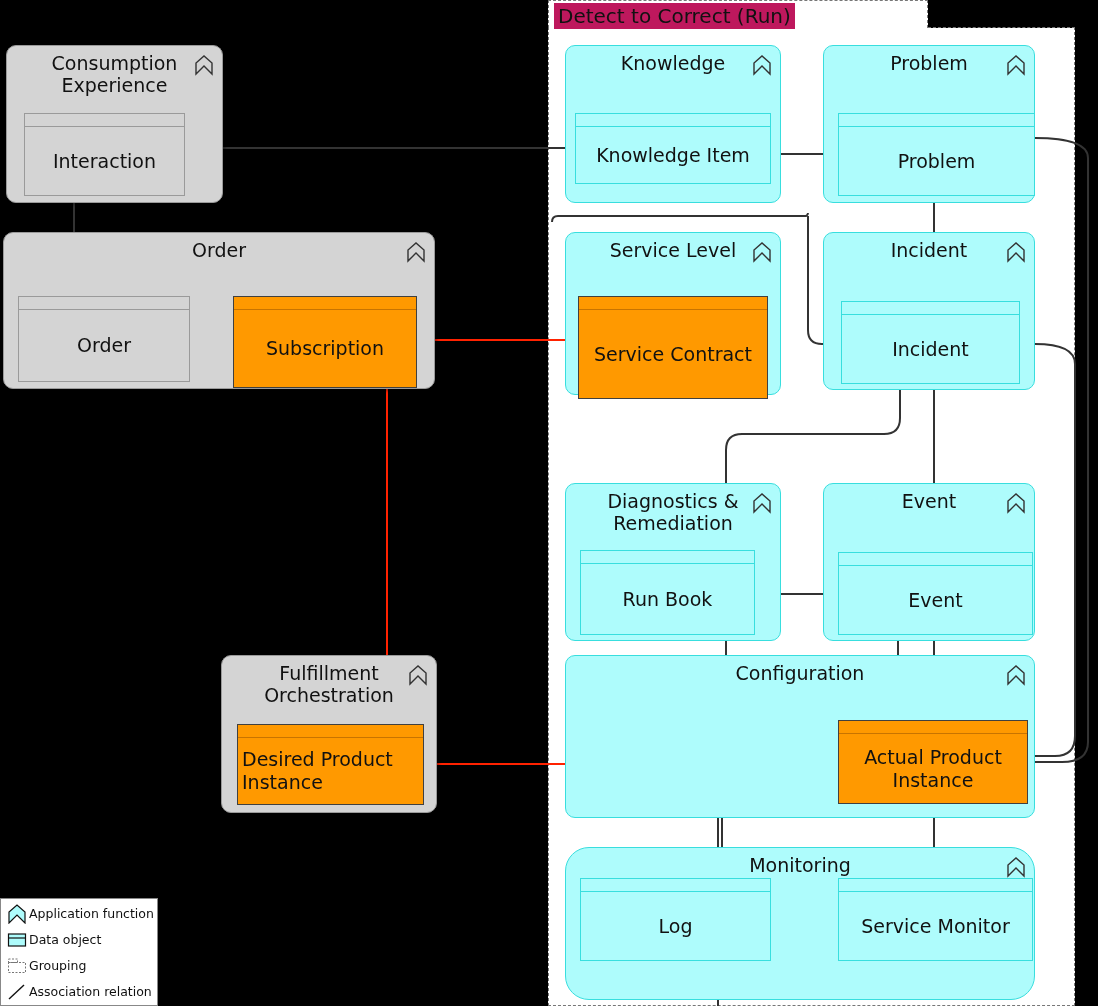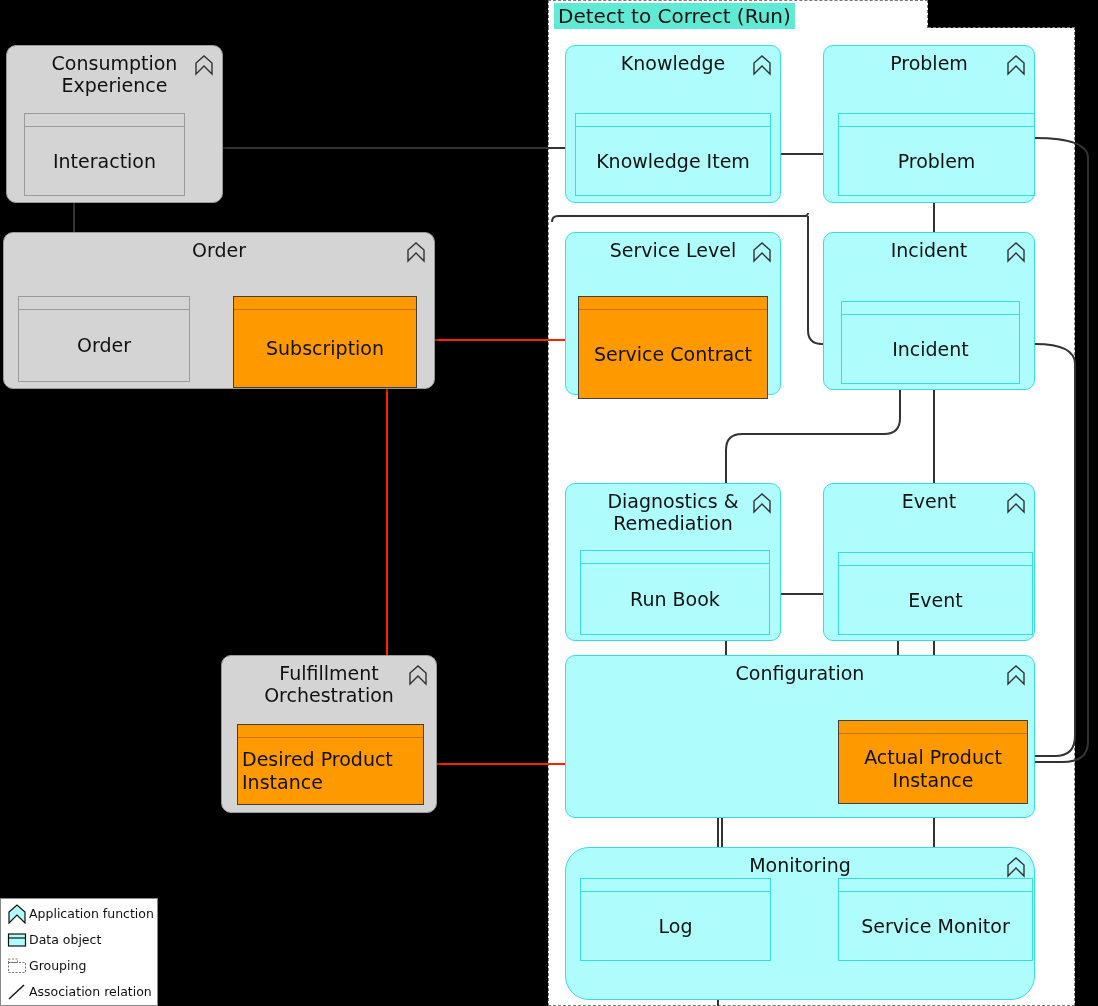--- a/index.html
+++ b/index.html
@@ -38,7 +38,7 @@
   .dobj.orange .bar{border-bottom:1px solid #c87400;}
 
   
-  .glabel{position:absolute;font-size:20px;color:#111;background:#5eead4;
+  .glabel{position:absolute;font-size:20px;color:#111;background:#be185d;
           padding:1px 4px;white-space:nowrap;}
 
   

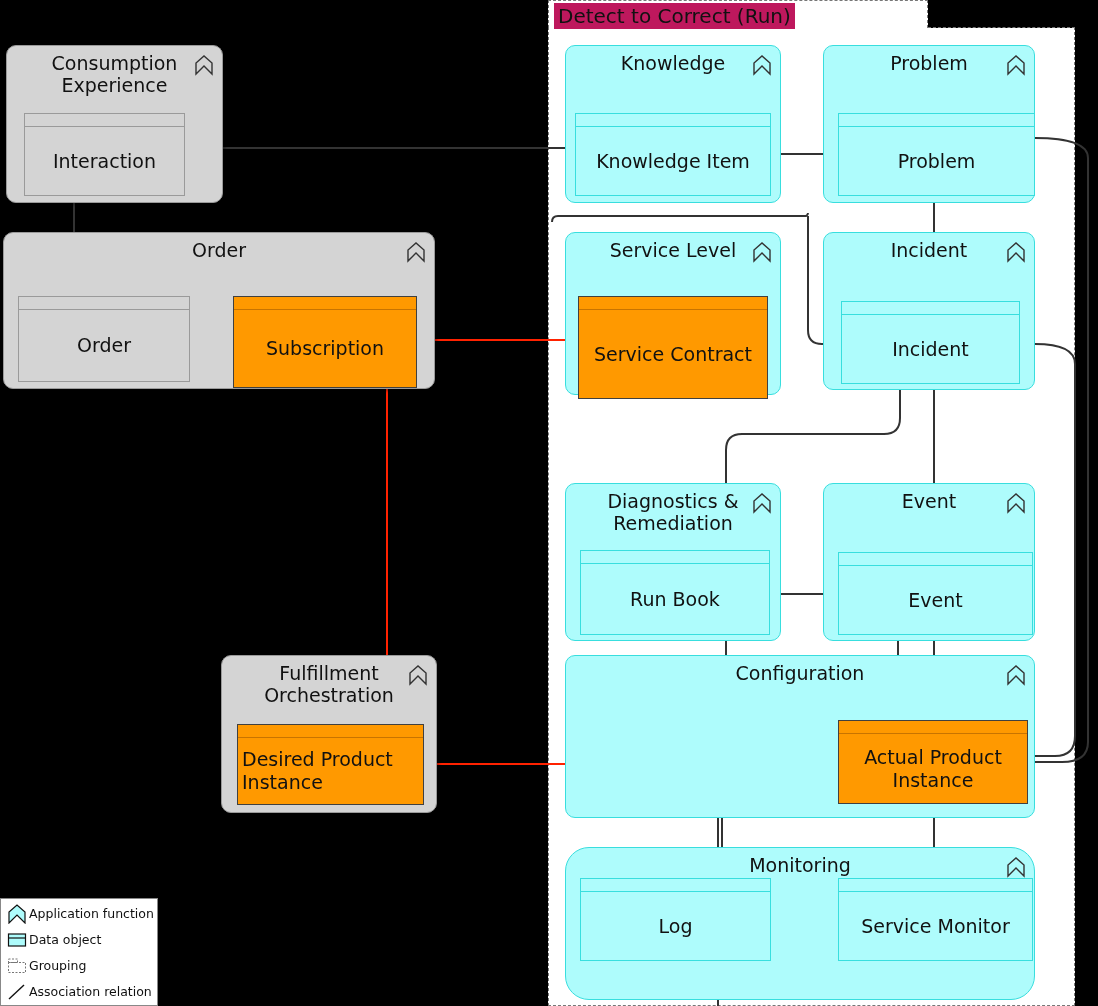--- a/index.html
+++ b/index.html
@@ -170,7 +170,7 @@
       <path d="M2,20 L2,9 L10,2 L18,9 L18,20 L10,12 Z" fill="none" stroke="#333" stroke-width="1.4"></path>
     </svg>
   </div>
-  <div class="dobj" style="left:575px;top:113px;width:196px;height:83px;">
+  <div class="dobj" style="left:575px;top:113px;width:196px;height:71px;">
     <div class="bar"></div>
     <div class="lbl">Knowledge Item</div>
   </div>

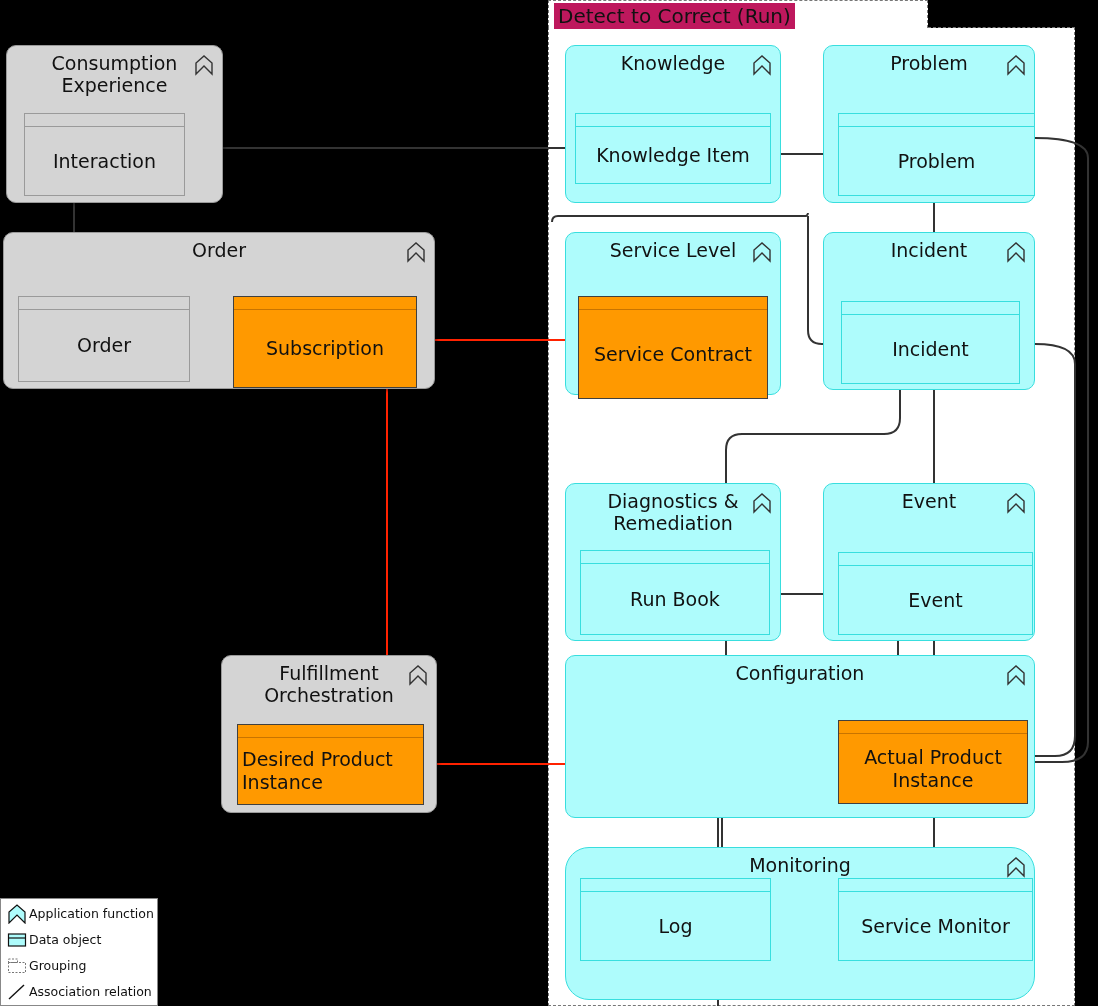--- a/index.html
+++ b/index.html
@@ -217,7 +217,7 @@
       <path d="M2,20 L2,9 L10,2 L18,9 L18,20 L10,12 Z" fill="none" stroke="#333" stroke-width="1.4"></path>
     </svg>
   </div>
-  <div class="dobj" style="left:580px;top:550px;width:190px;height:85px;">
+  <div class="dobj" style="left:580px;top:550px;width:175px;height:85px;">
     <div class="bar"></div>
     <div class="lbl">Run Book</div>
   </div>

